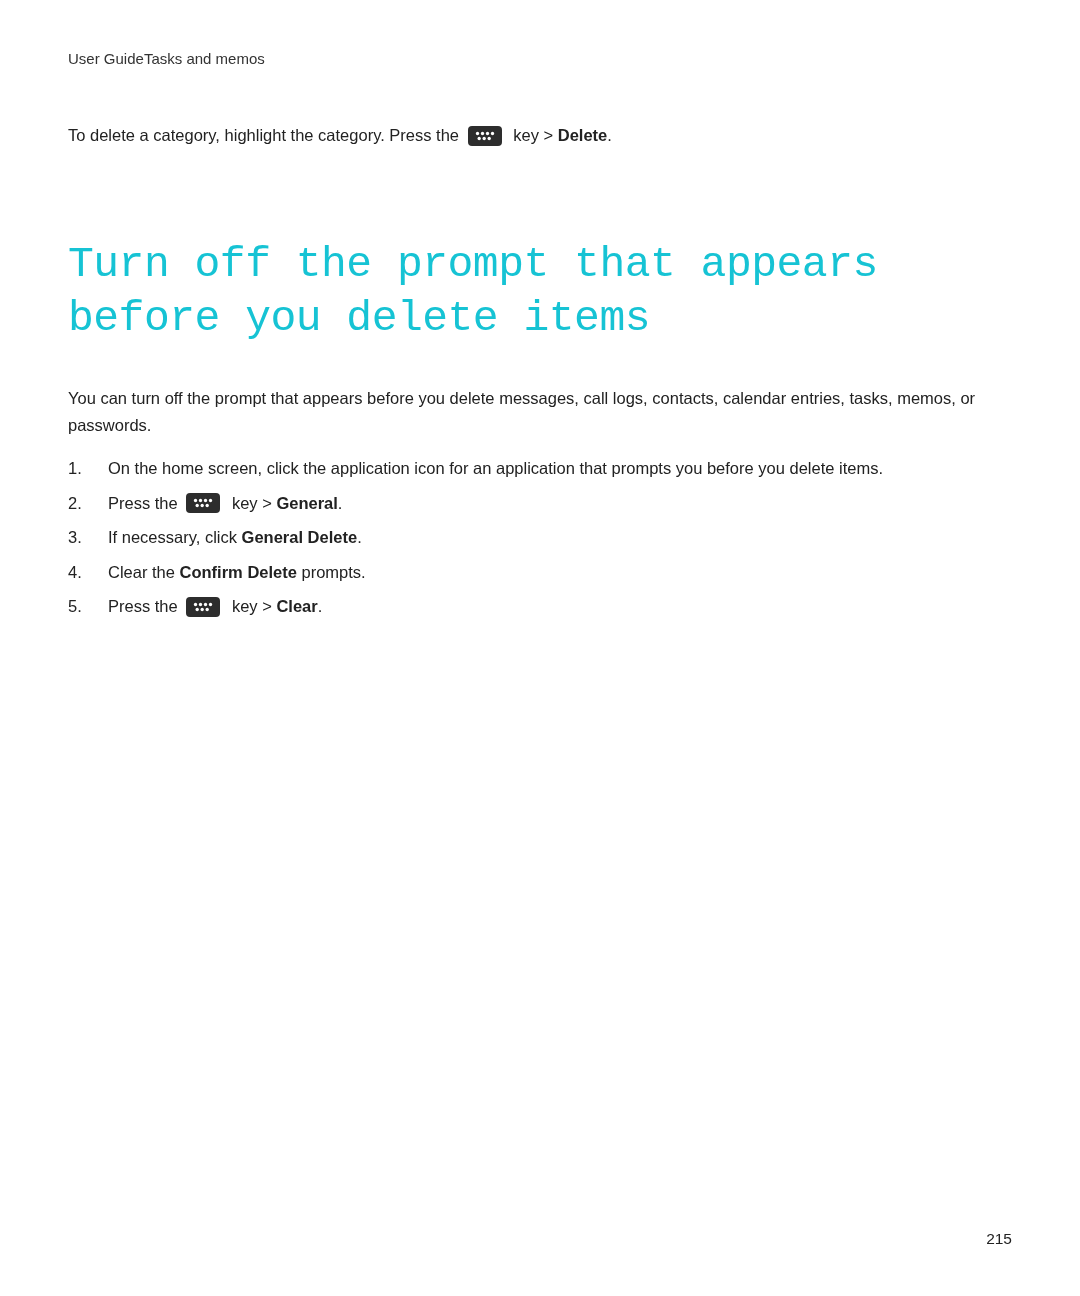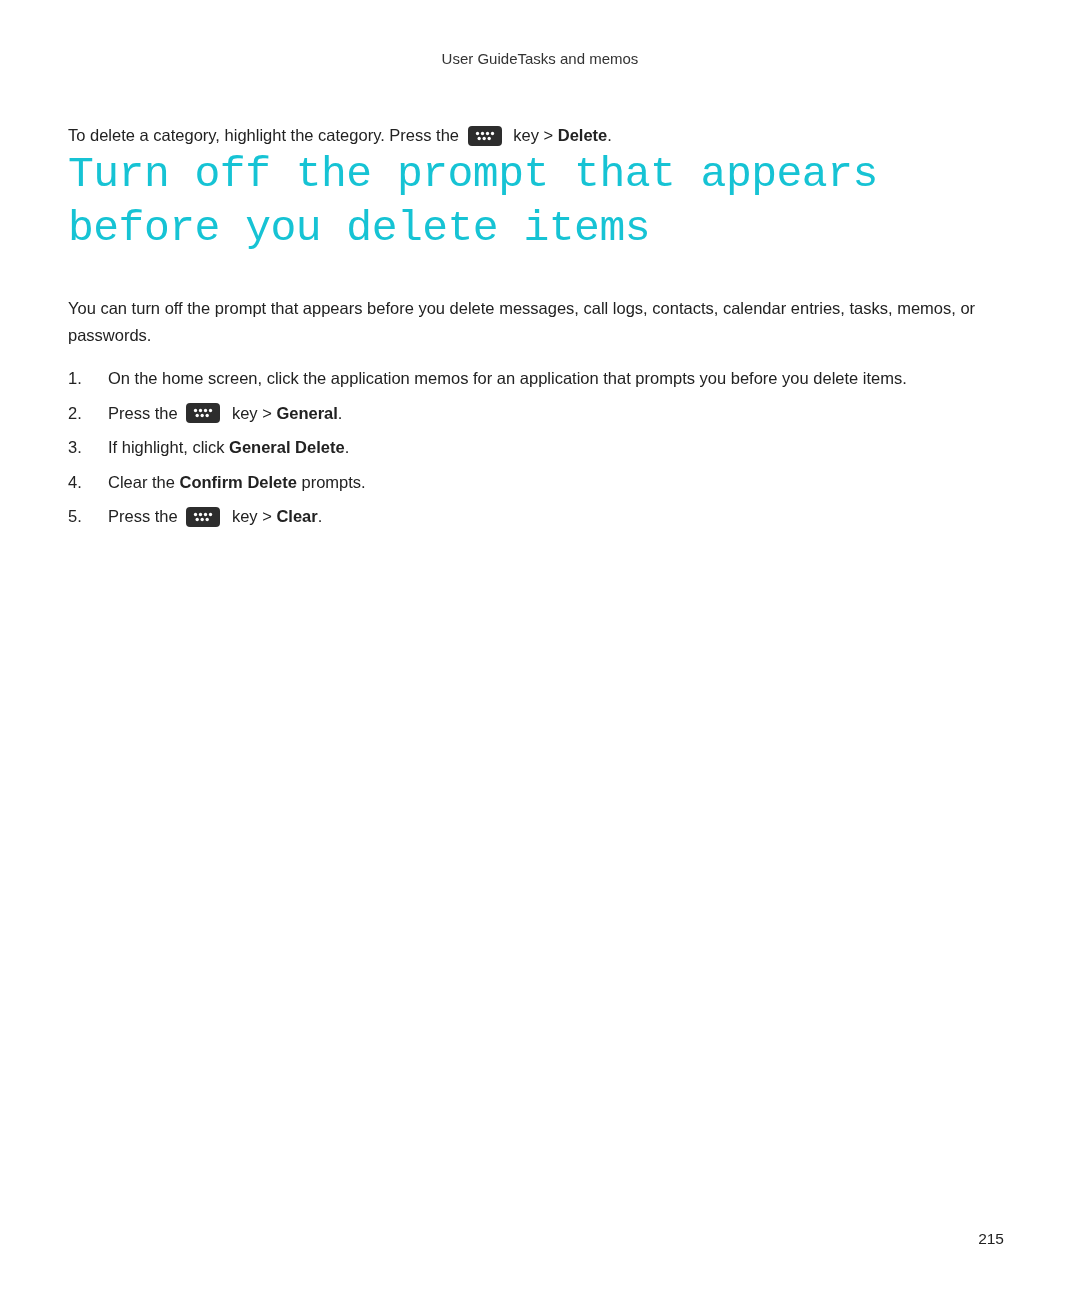--- a/index.html
+++ b/index.html
@@ -22,7 +22,7 @@
     }
     .header {
       display: flex;
-      justify-content: center;
+      justify-content: flex-start;
       font-size: 15px;
       color: #333;
       margin-bottom: 56px;

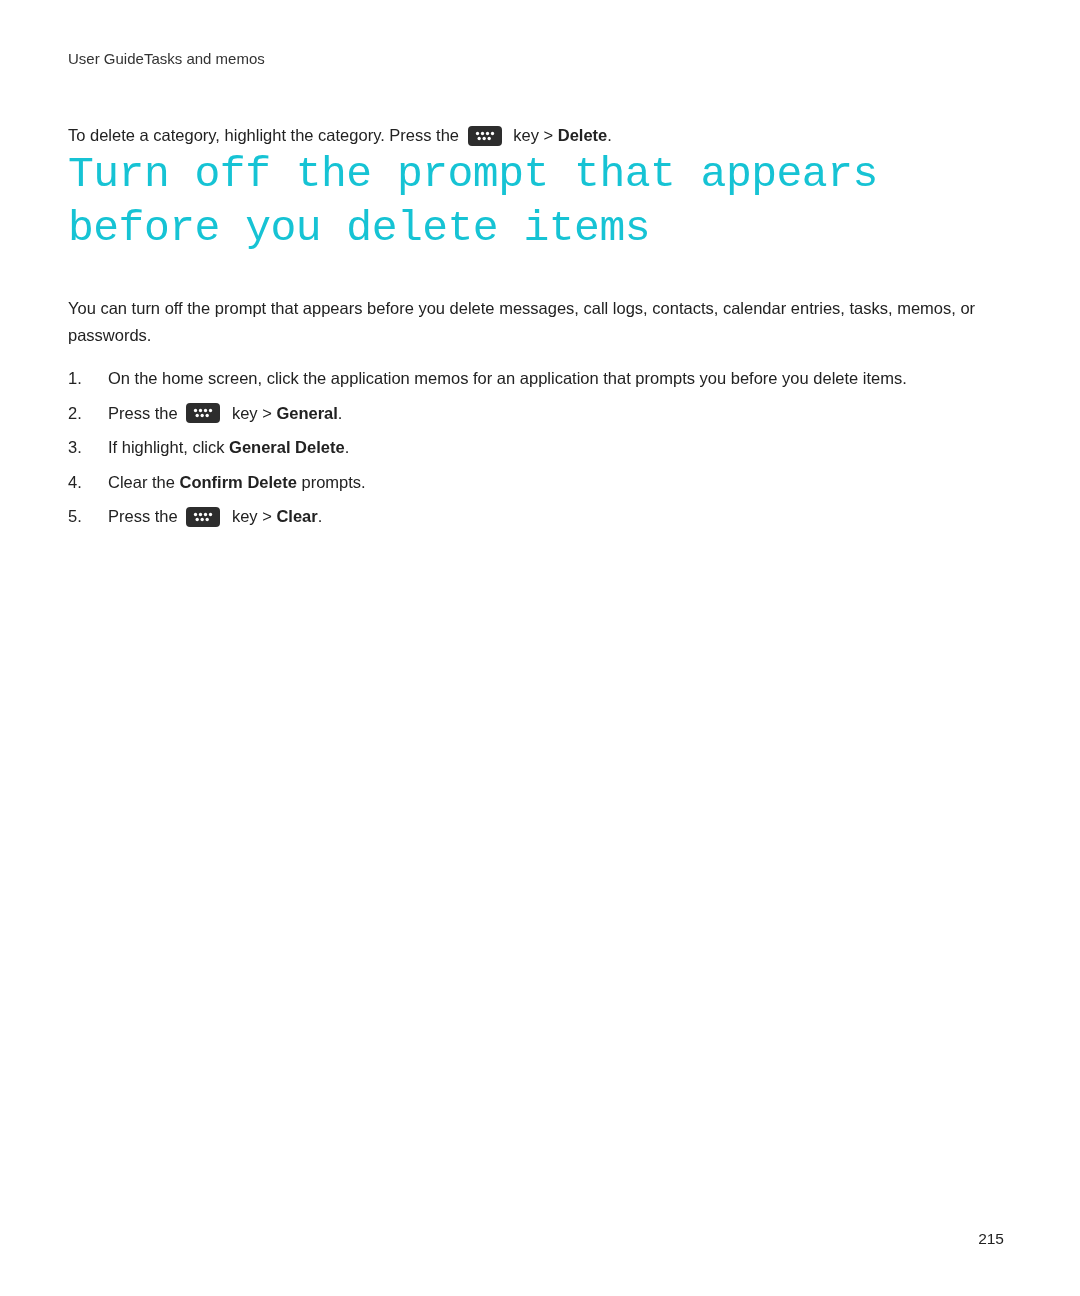--- a/index.html
+++ b/index.html
@@ -31,6 +31,7 @@
     .intro-line {
       font-size: 16.5px;
       color: #222;
+      margin-bottom: 90px;
       line-height: 1.5;
     }
     .bb-key {

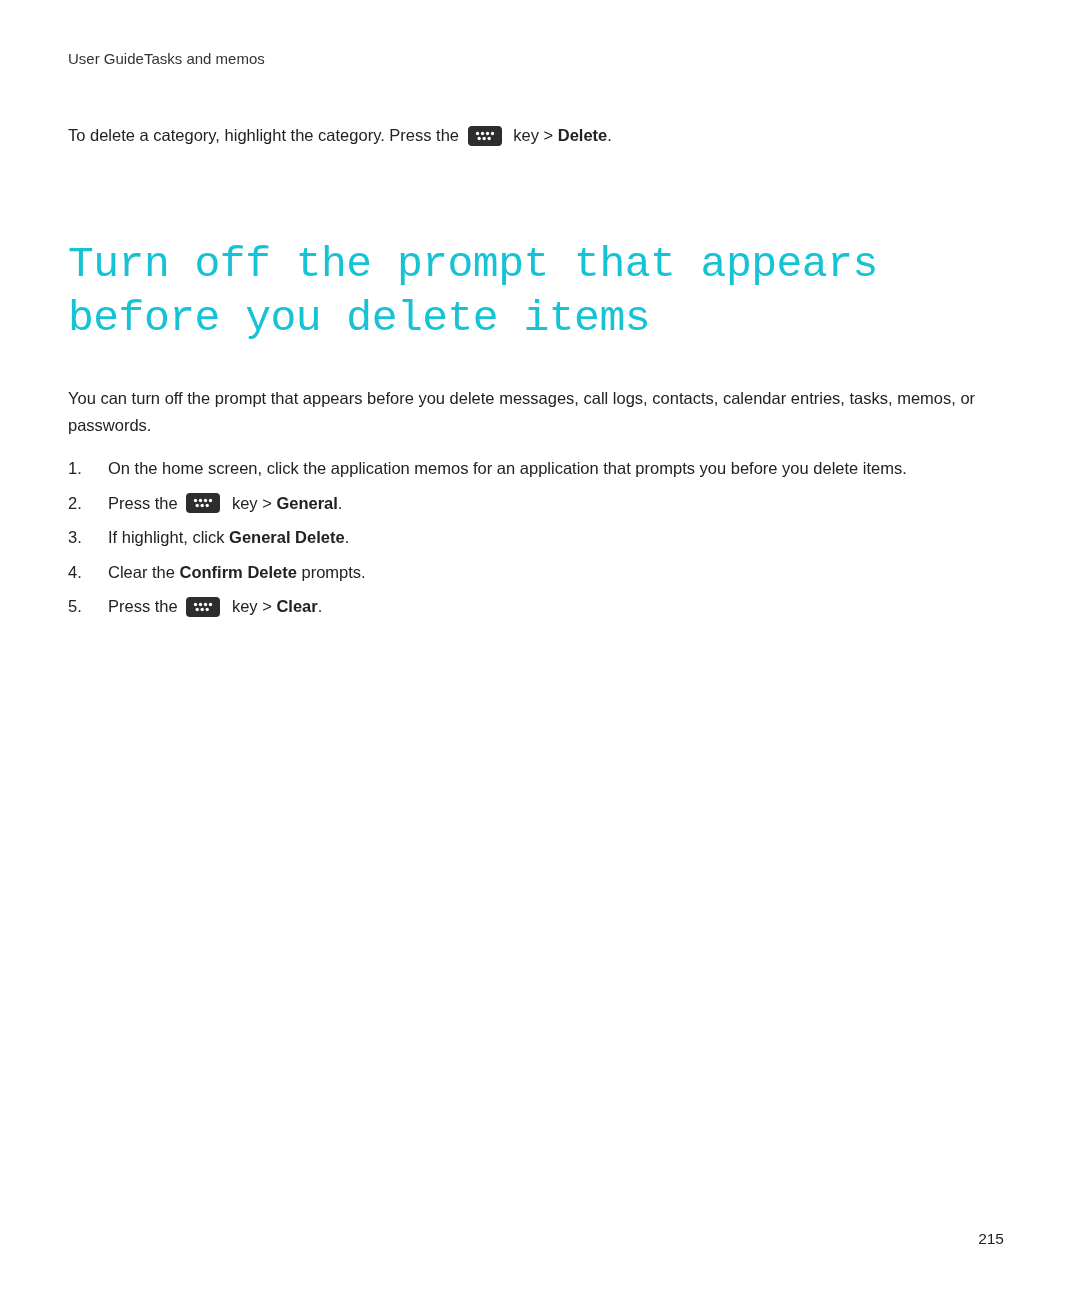--- a/index.html
+++ b/index.html
@@ -133,7 +133,7 @@
 
   <ol class="steps">
     <li>
-      <span>On the home screen, click the application memos for an application that prompts you before you delete items.</span>
+      <span>On the home screen, click the application icon for an application that prompts you before you delete items.</span>
     </li>
     <li>
       <span>Press the</span>

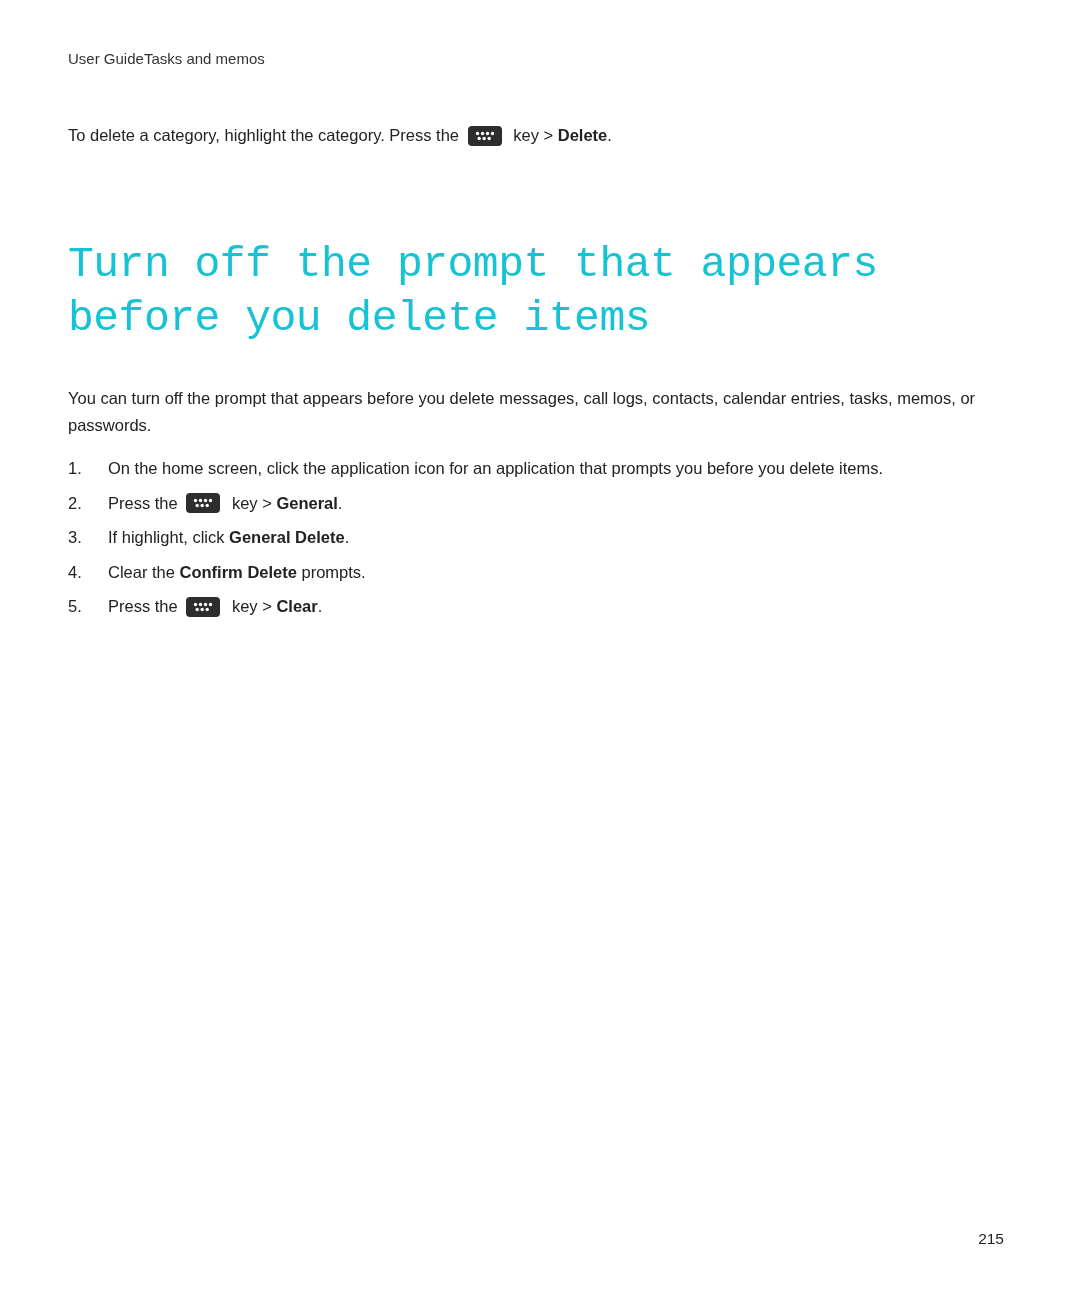--- a/index.html
+++ b/index.html
@@ -152,7 +152,7 @@
       <span class="bold">General</span><span>.</span>
     </li>
     <li>
-      <span>If highlight, click</span>
+      <span>If necessary, click</span>
       <span class="bold">General Delete</span><span>.</span>
     </li>
     <li>

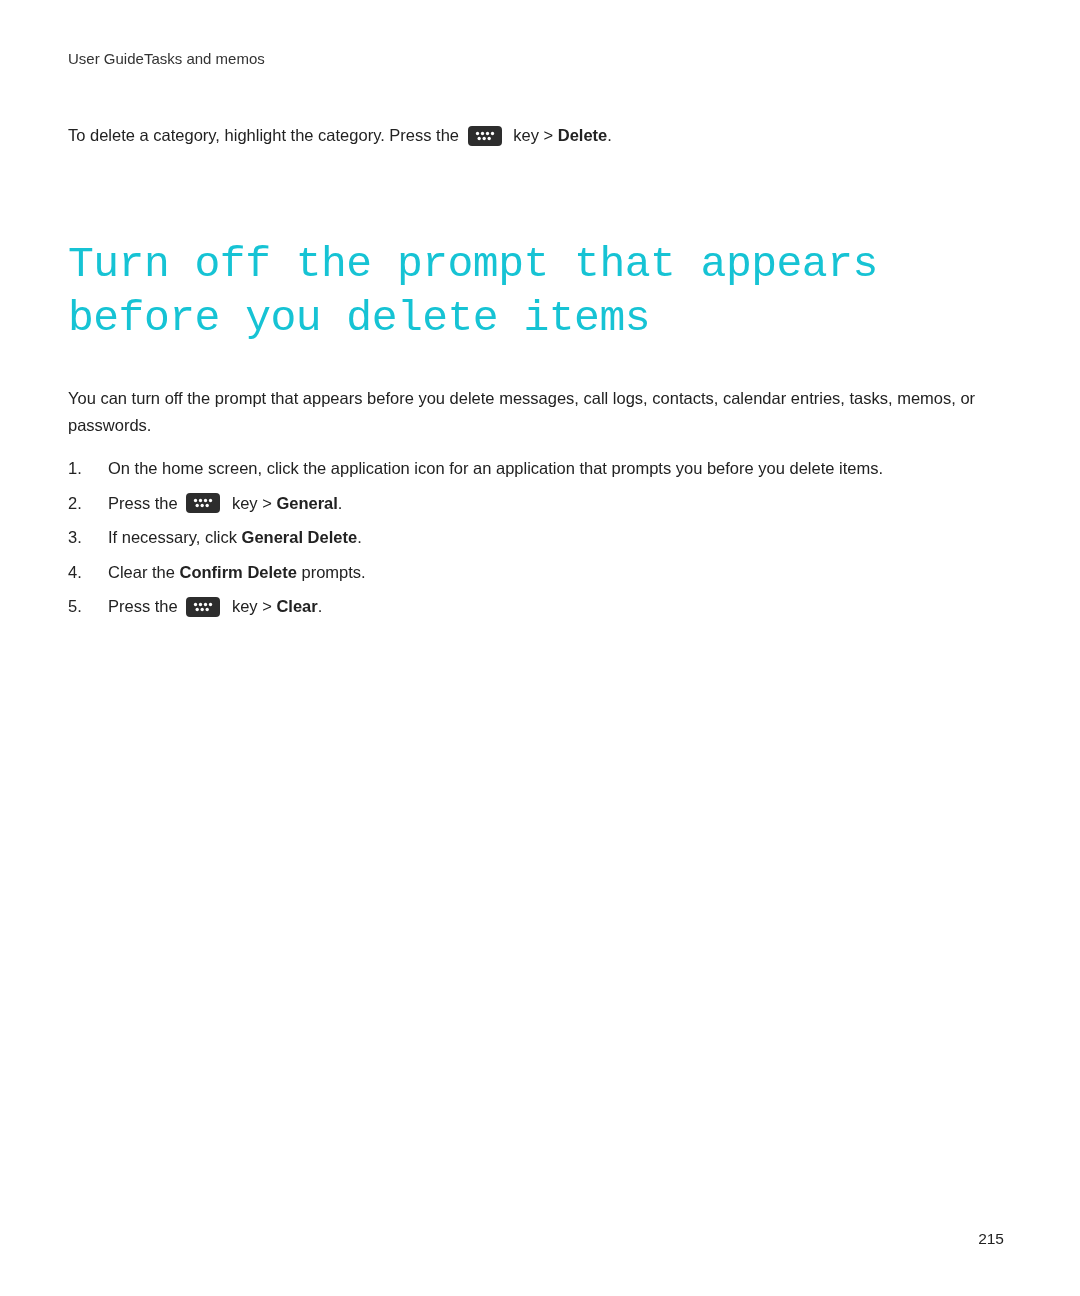--- a/index.html
+++ b/index.html
@@ -93,7 +93,7 @@
     .page-number {
       position: absolute;
       bottom: 48px;
-      right: 76px;
+      right: 68px;
       font-size: 15.5px;
       color: #222;
     }

